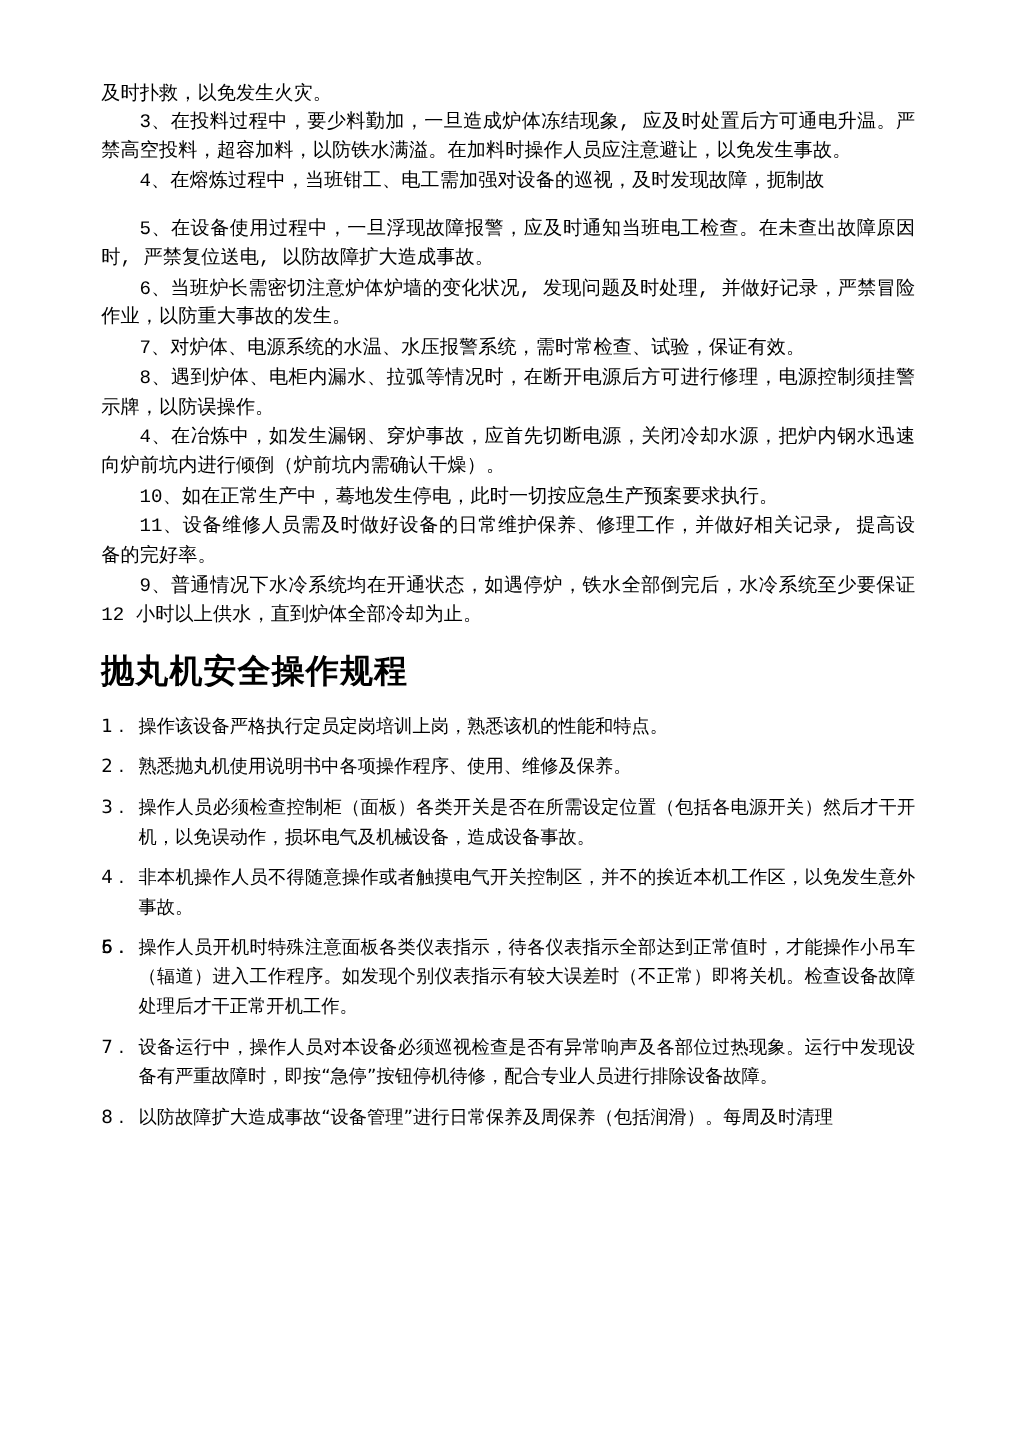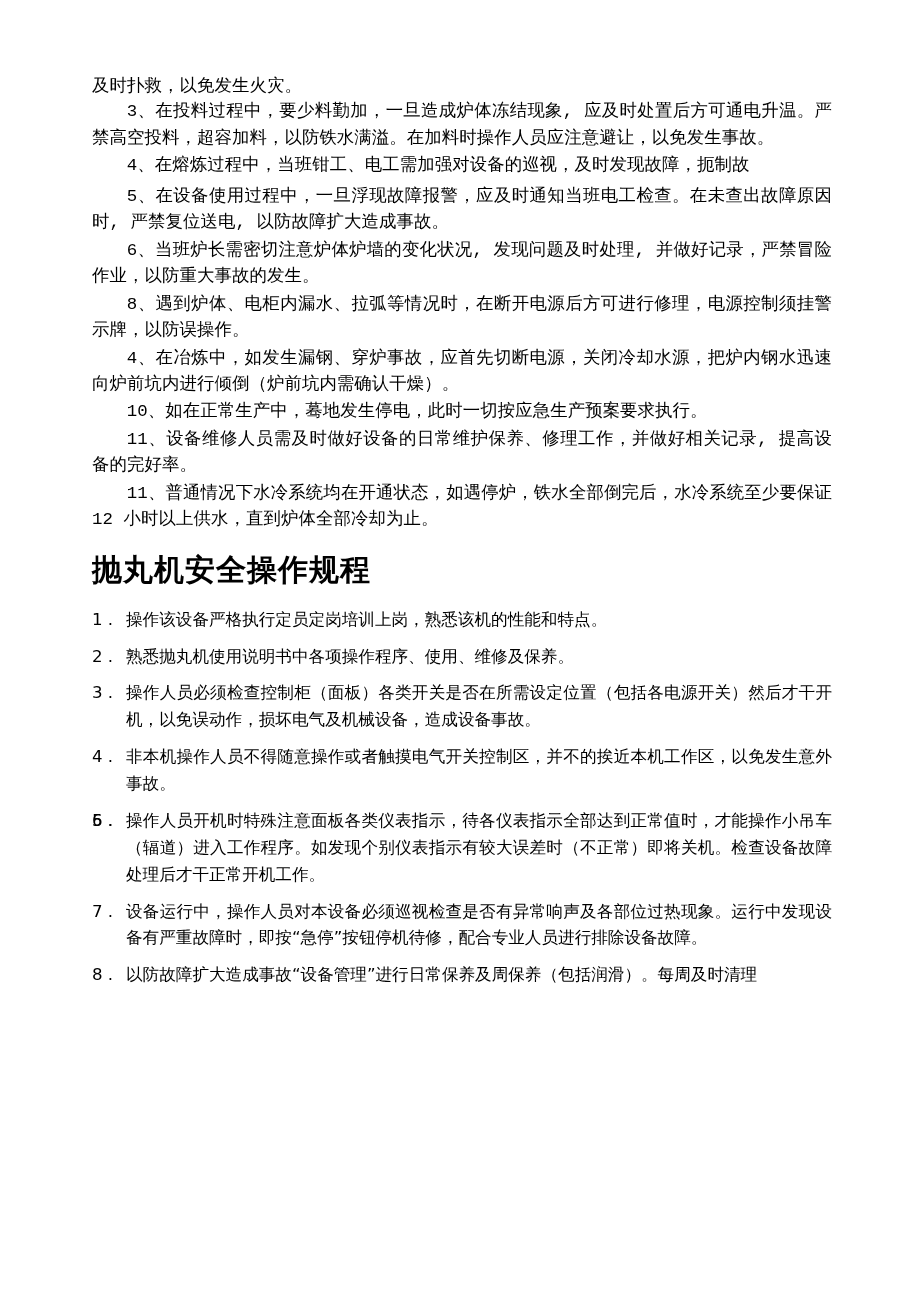--- a/index.html
+++ b/index.html
@@ -42,7 +42,7 @@
     font-family: Liberation Mono, monospace;
   }
   .para.gap-before {
-    margin-top: 4px;
+    margin-top: 17px;
   }
   
   .doc-heading {

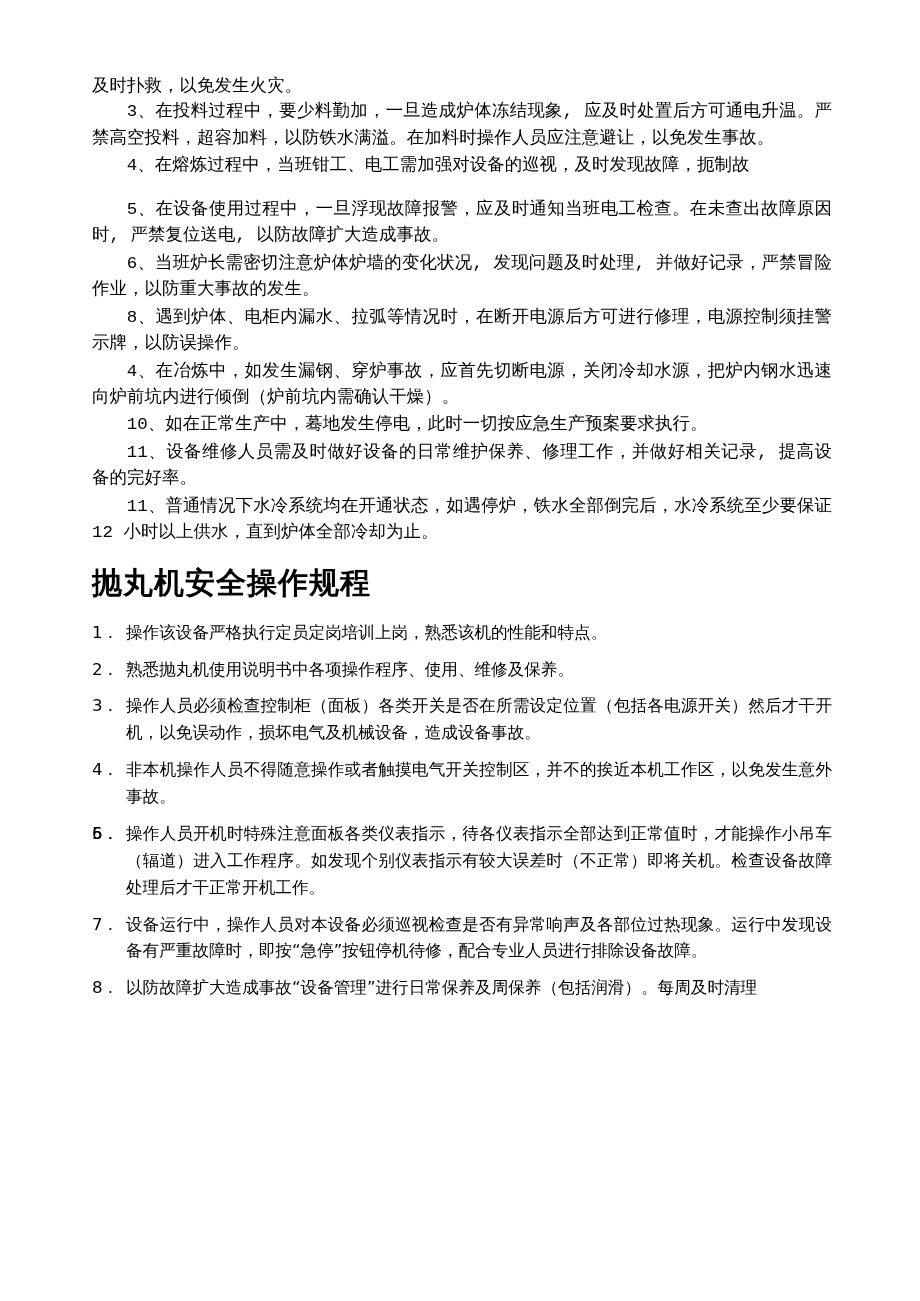--- a/index.html
+++ b/index.html
@@ -97,6 +97,7 @@
       <p class="para indent">4、在熔炼过程中，当班钳工、电工需加强对设备的巡视，及时发现故障，扼制故</p>
       <p class="para indent gap-before">5、在设备使用过程中，一旦浮现故障报警，应及时通知当班电工检查。在未查出故障原因时, 严禁复位送电, 以防故障扩大造成事故。</p>
       <p class="para indent">6、当班炉长需密切注意炉体炉墙的变化状况, 发现问题及时处理, 并做好记录，严禁冒险作业，以防重大事故的发生。</p>
+      <p class="para indent">7、对炉体、电源系统的水温、水压报警系统，需时常检查、试验，保证有效。</p>
       <p class="para indent">8、遇到炉体、电柜内漏水、拉弧等情况时，在断开电源后方可进行修理，电源控制须挂警示牌，以防误操作。</p>
       <p class="para indent">4、在冶炼中，如发生漏钢、穿炉事故，应首先切断电源，关闭冷却水源，把炉内钢水迅速向炉前坑内进行倾倒（炉前坑内需确认干燥）。</p>
       <p class="para indent">10、如在正常生产中，蓦地发生停电，此时一切按应急生产预案要求执行。</p>

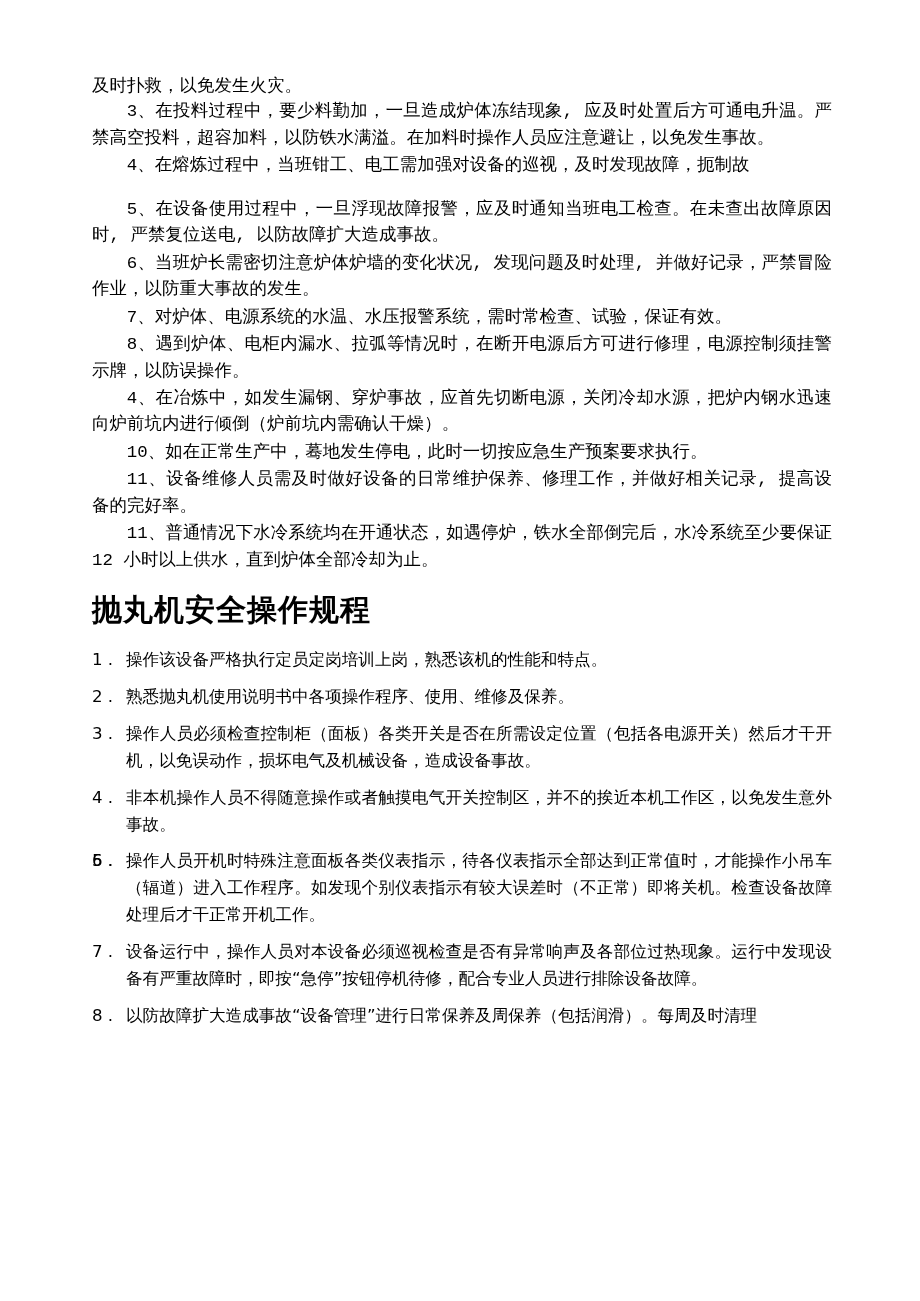--- a/index.html
+++ b/index.html
@@ -102,7 +102,7 @@
       <p class="para indent">4、在冶炼中，如发生漏钢、穿炉事故，应首先切断电源，关闭冷却水源，把炉内钢水迅速向炉前坑内进行倾倒（炉前坑内需确认干燥）。</p>
       <p class="para indent">10、如在正常生产中，蓦地发生停电，此时一切按应急生产预案要求执行。</p>
       <p class="para indent">11、设备维修人员需及时做好设备的日常维护保养、修理工作，并做好相关记录, 提高设备的完好率。</p>
-      <p class="para indent">11、普通情况下水冷系统均在开通状态，如遇停炉，铁水全部倒完后，水冷系统至少要保证 12 小时以上供水，直到炉体全部冷却为止。</p>
+      <p class="para indent">9、普通情况下水冷系统均在开通状态，如遇停炉，铁水全部倒完后，水冷系统至少要保证 12 小时以上供水，直到炉体全部冷却为止。</p>
     </div>
 
     <h1 class="doc-heading">抛丸机安全操作规程</h1>

